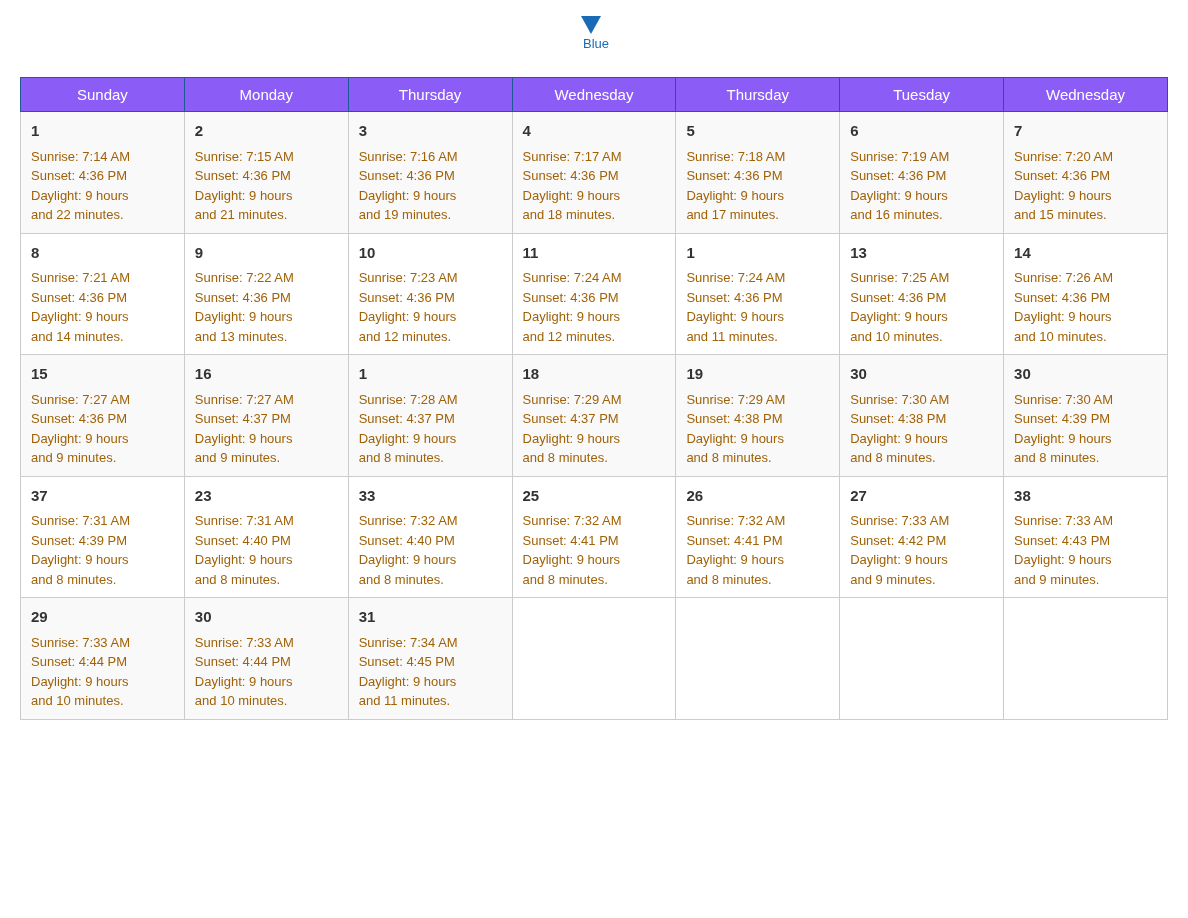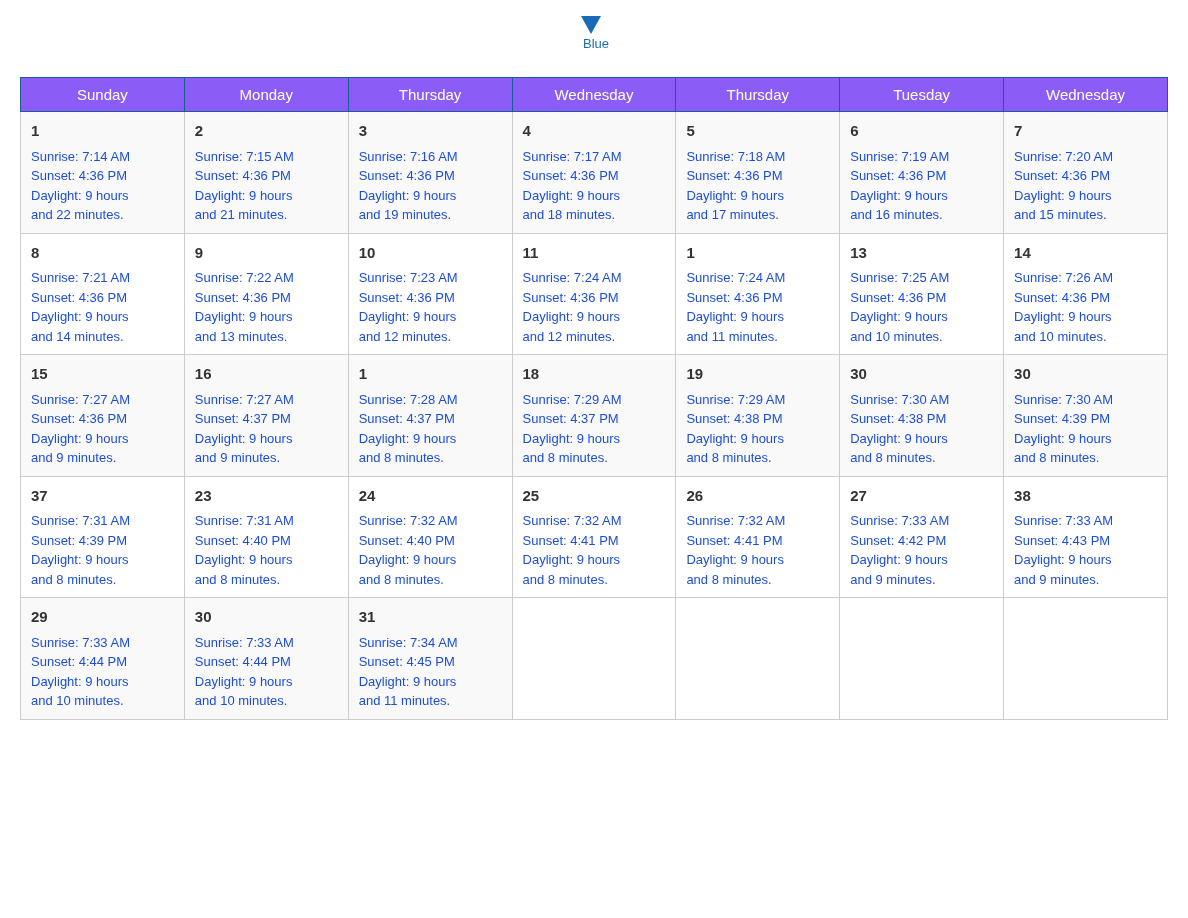--- a/index.html
+++ b/index.html
@@ -90,7 +90,7 @@
     }
     .day-info {
       font-size: 13px;
-      color: #1d4ed8;
+      color: #a16207;
     }
     tbody tr:nth-child(odd) td {
       background: #f9f9f9;

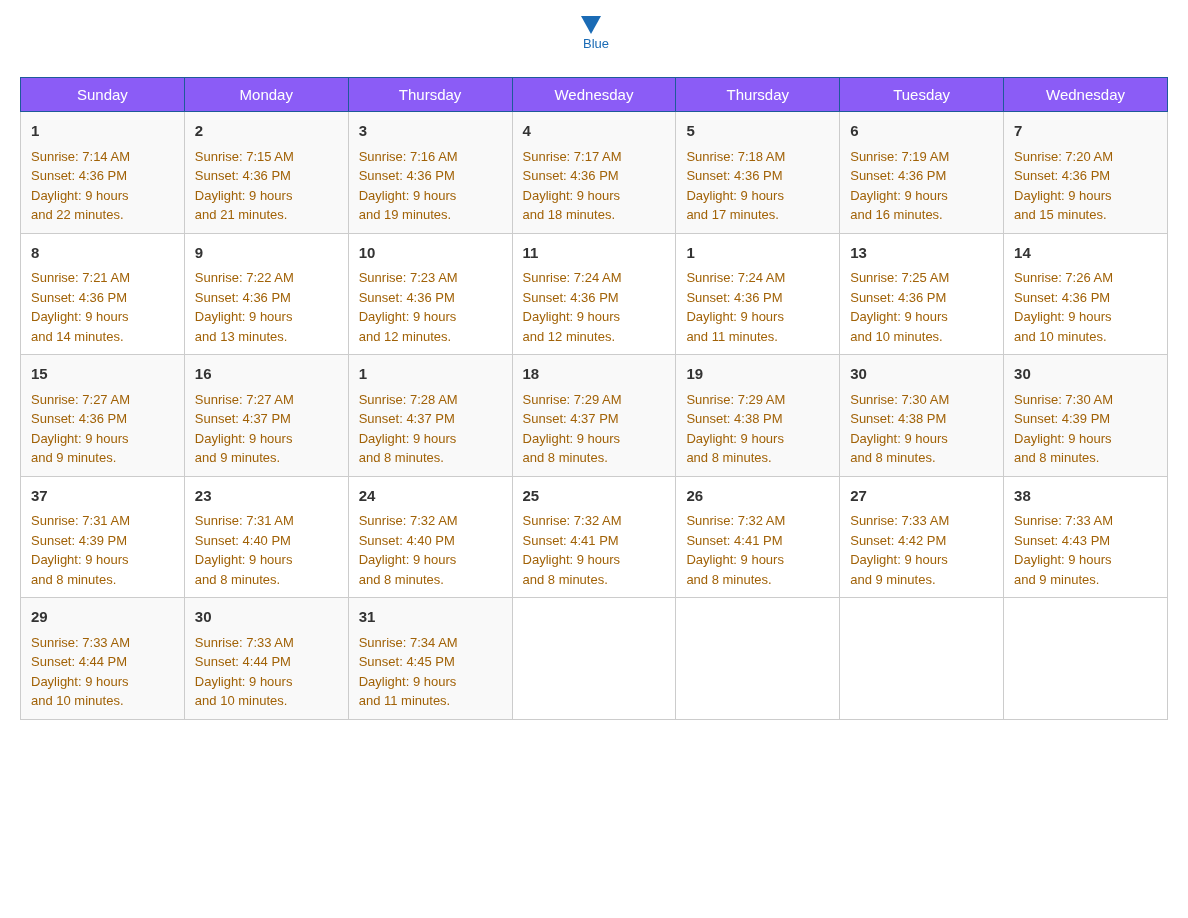--- a/index.html
+++ b/index.html
@@ -163,7 +163,7 @@
       <tr>
         <td><span class="day-num">37</span><span class="day-info">Sunrise: 7:31 AM<br>Sunset: 4:39 PM<br>Daylight: 9 hours<br>and 8 minutes.</span></td>
         <td><span class="day-num">23</span><span class="day-info">Sunrise: 7:31 AM<br>Sunset: 4:40 PM<br>Daylight: 9 hours<br>and 8 minutes.</span></td>
-        <td><span class="day-num">24</span><span class="day-info">Sunrise: 7:32 AM<br>Sunset: 4:40 PM<br>Daylight: 9 hours<br>and 8 minutes.</span></td>
+        <td><span class="day-num">33</span><span class="day-info">Sunrise: 7:32 AM<br>Sunset: 4:40 PM<br>Daylight: 9 hours<br>and 8 minutes.</span></td>
         <td><span class="day-num">25</span><span class="day-info">Sunrise: 7:32 AM<br>Sunset: 4:41 PM<br>Daylight: 9 hours<br>and 8 minutes.</span></td>
         <td><span class="day-num">26</span><span class="day-info">Sunrise: 7:32 AM<br>Sunset: 4:41 PM<br>Daylight: 9 hours<br>and 8 minutes.</span></td>
         <td><span class="day-num">27</span><span class="day-info">Sunrise: 7:33 AM<br>Sunset: 4:42 PM<br>Daylight: 9 hours<br>and 9 minutes.</span></td>

